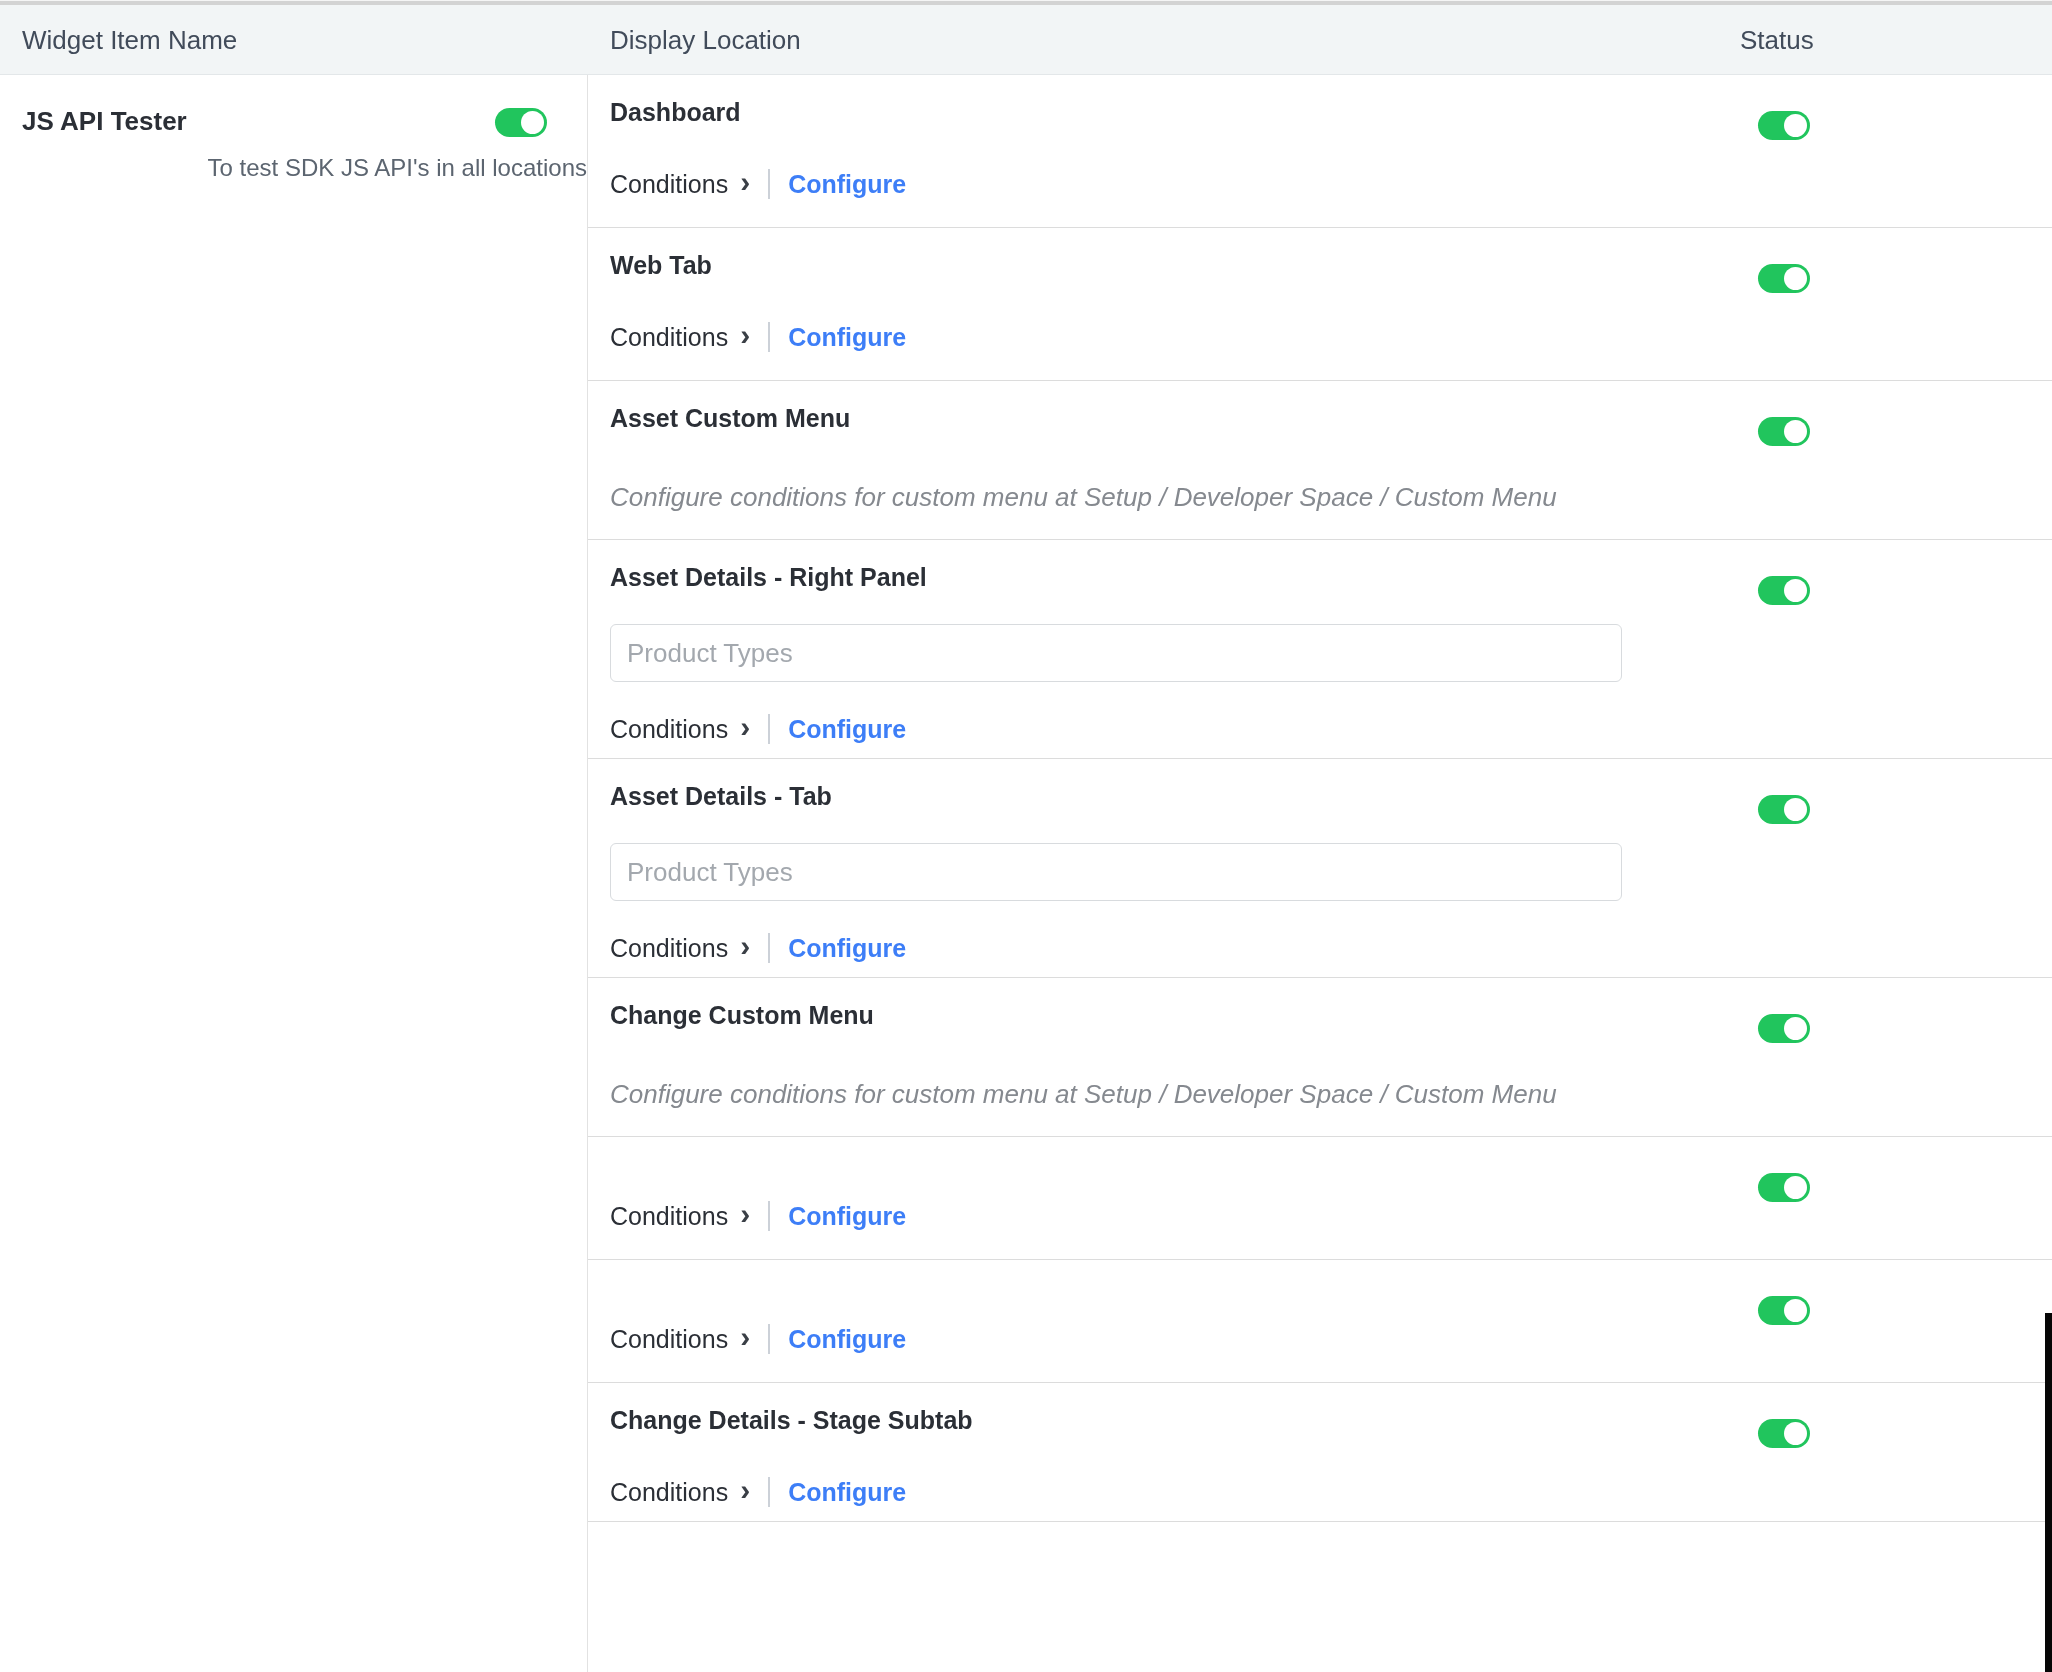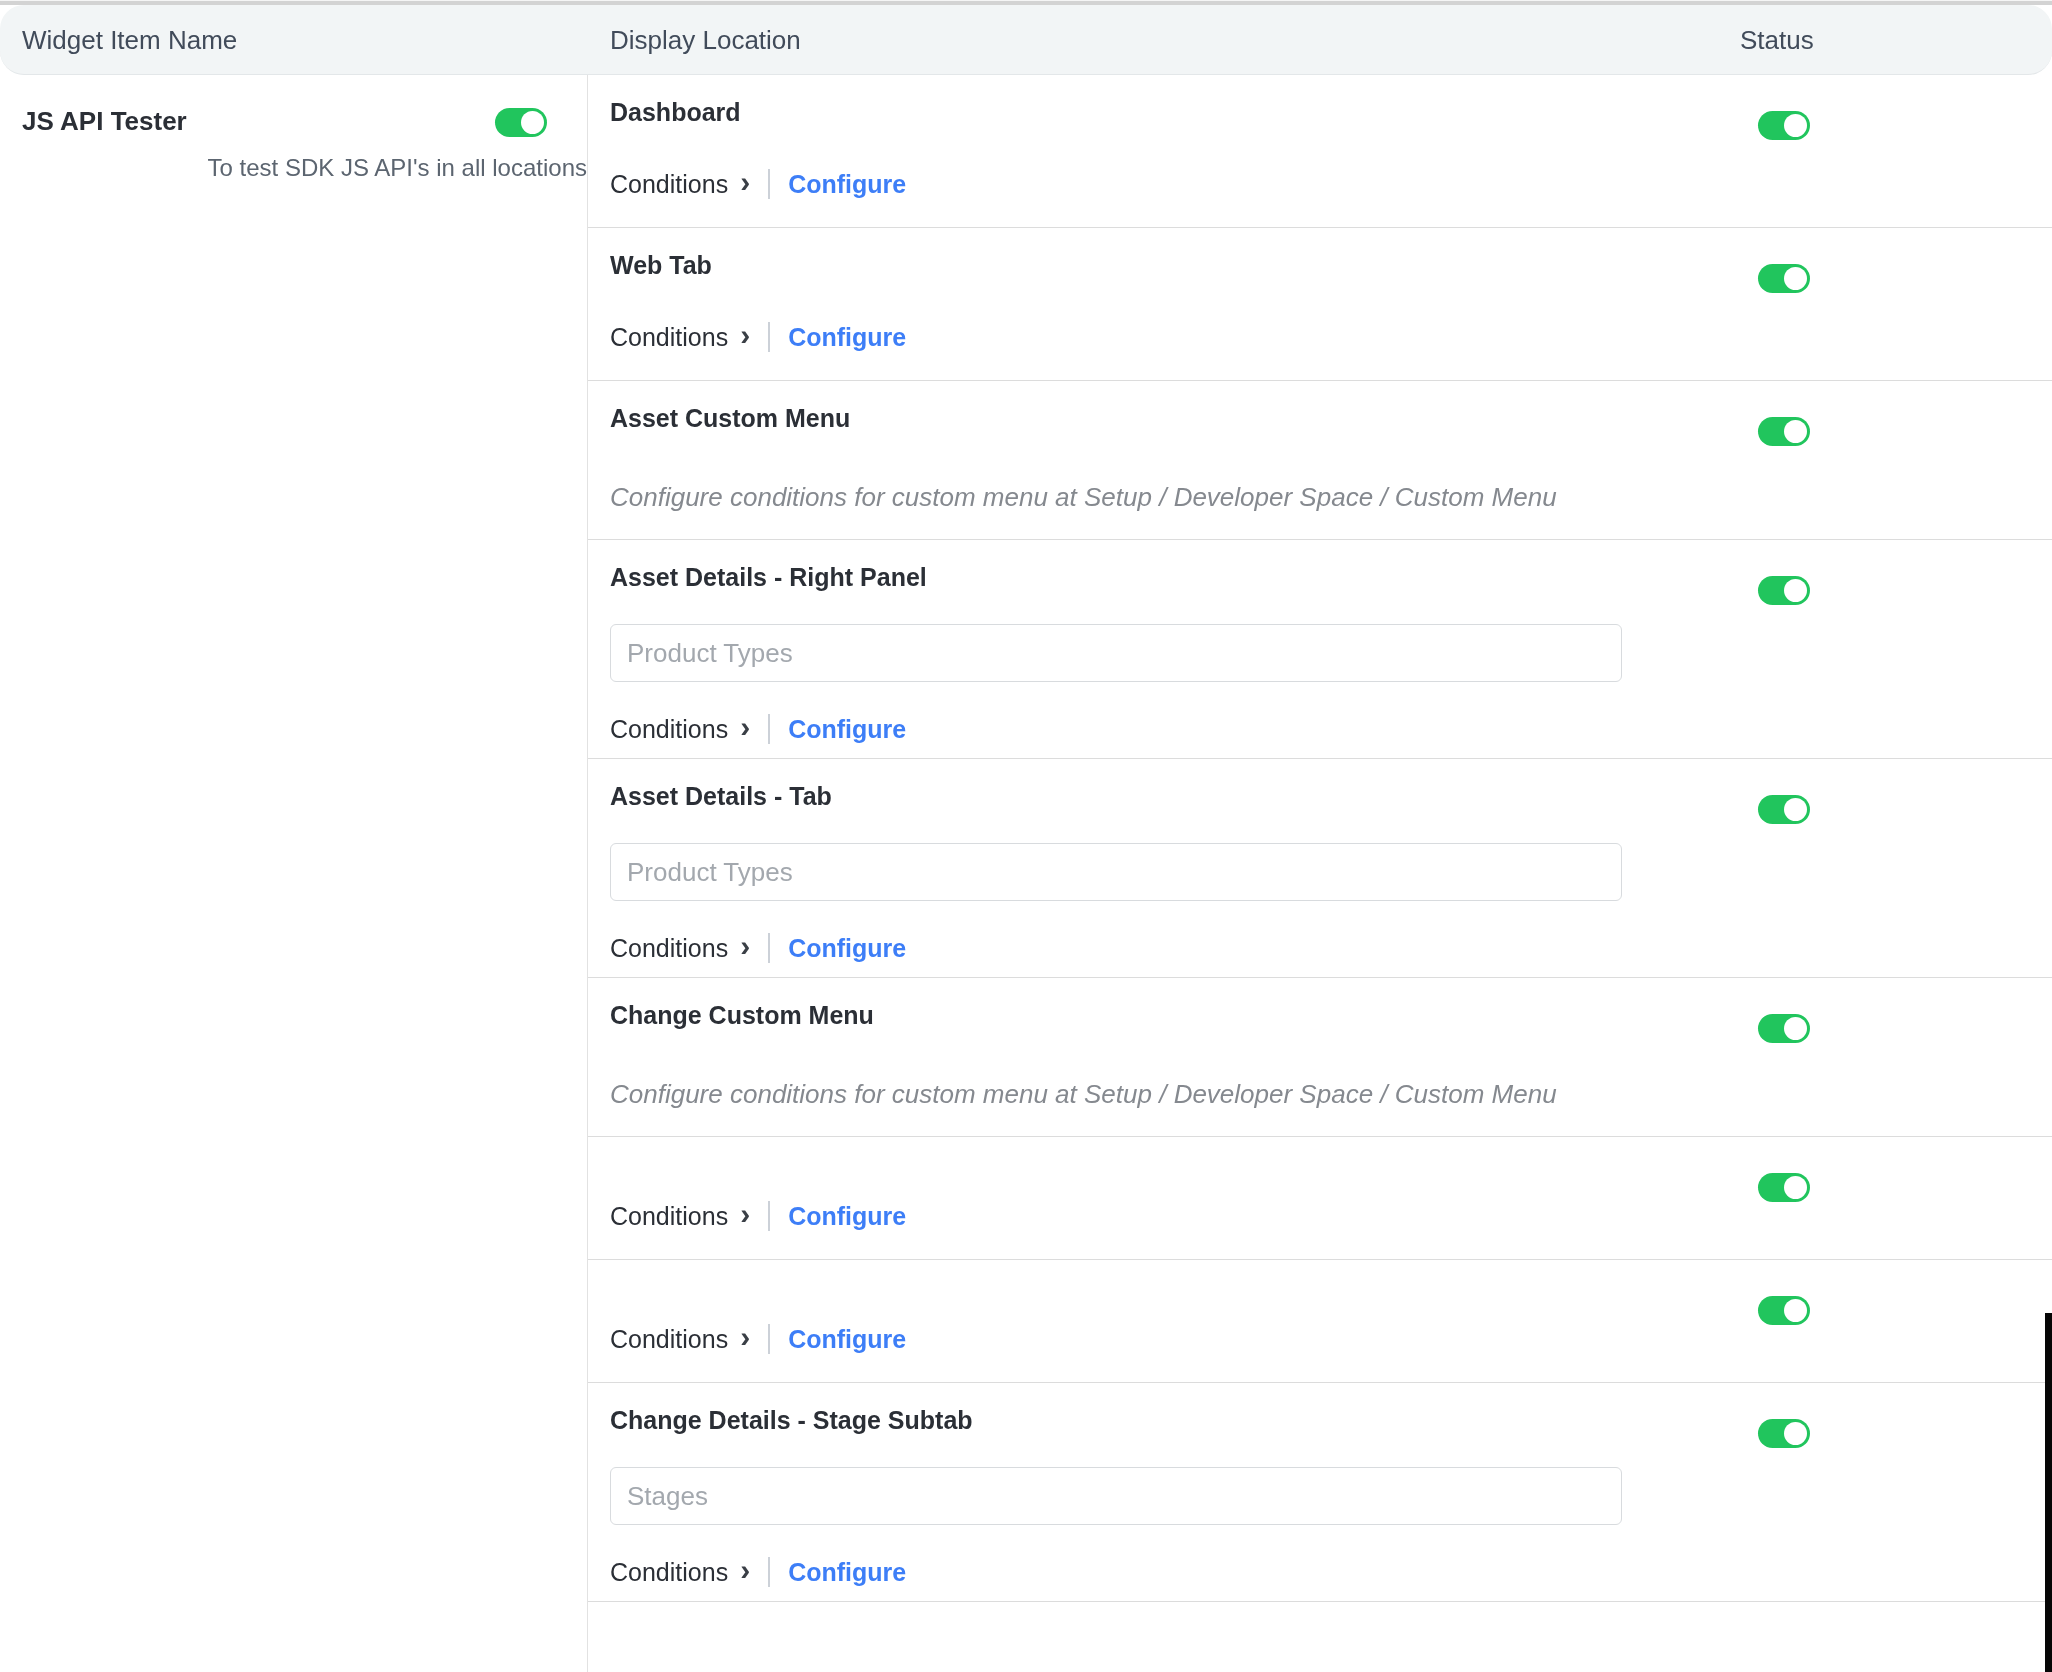--- a/index.html
+++ b/index.html
@@ -20,7 +20,6 @@
     position: relative; height: 70px;
     background: #f2f5f6;
     border-bottom: 1px solid #e3e7e9;
-    border-radius: 24px;
   }
   .th {
     position: absolute; top: 0; height: 70px; line-height: 70px;

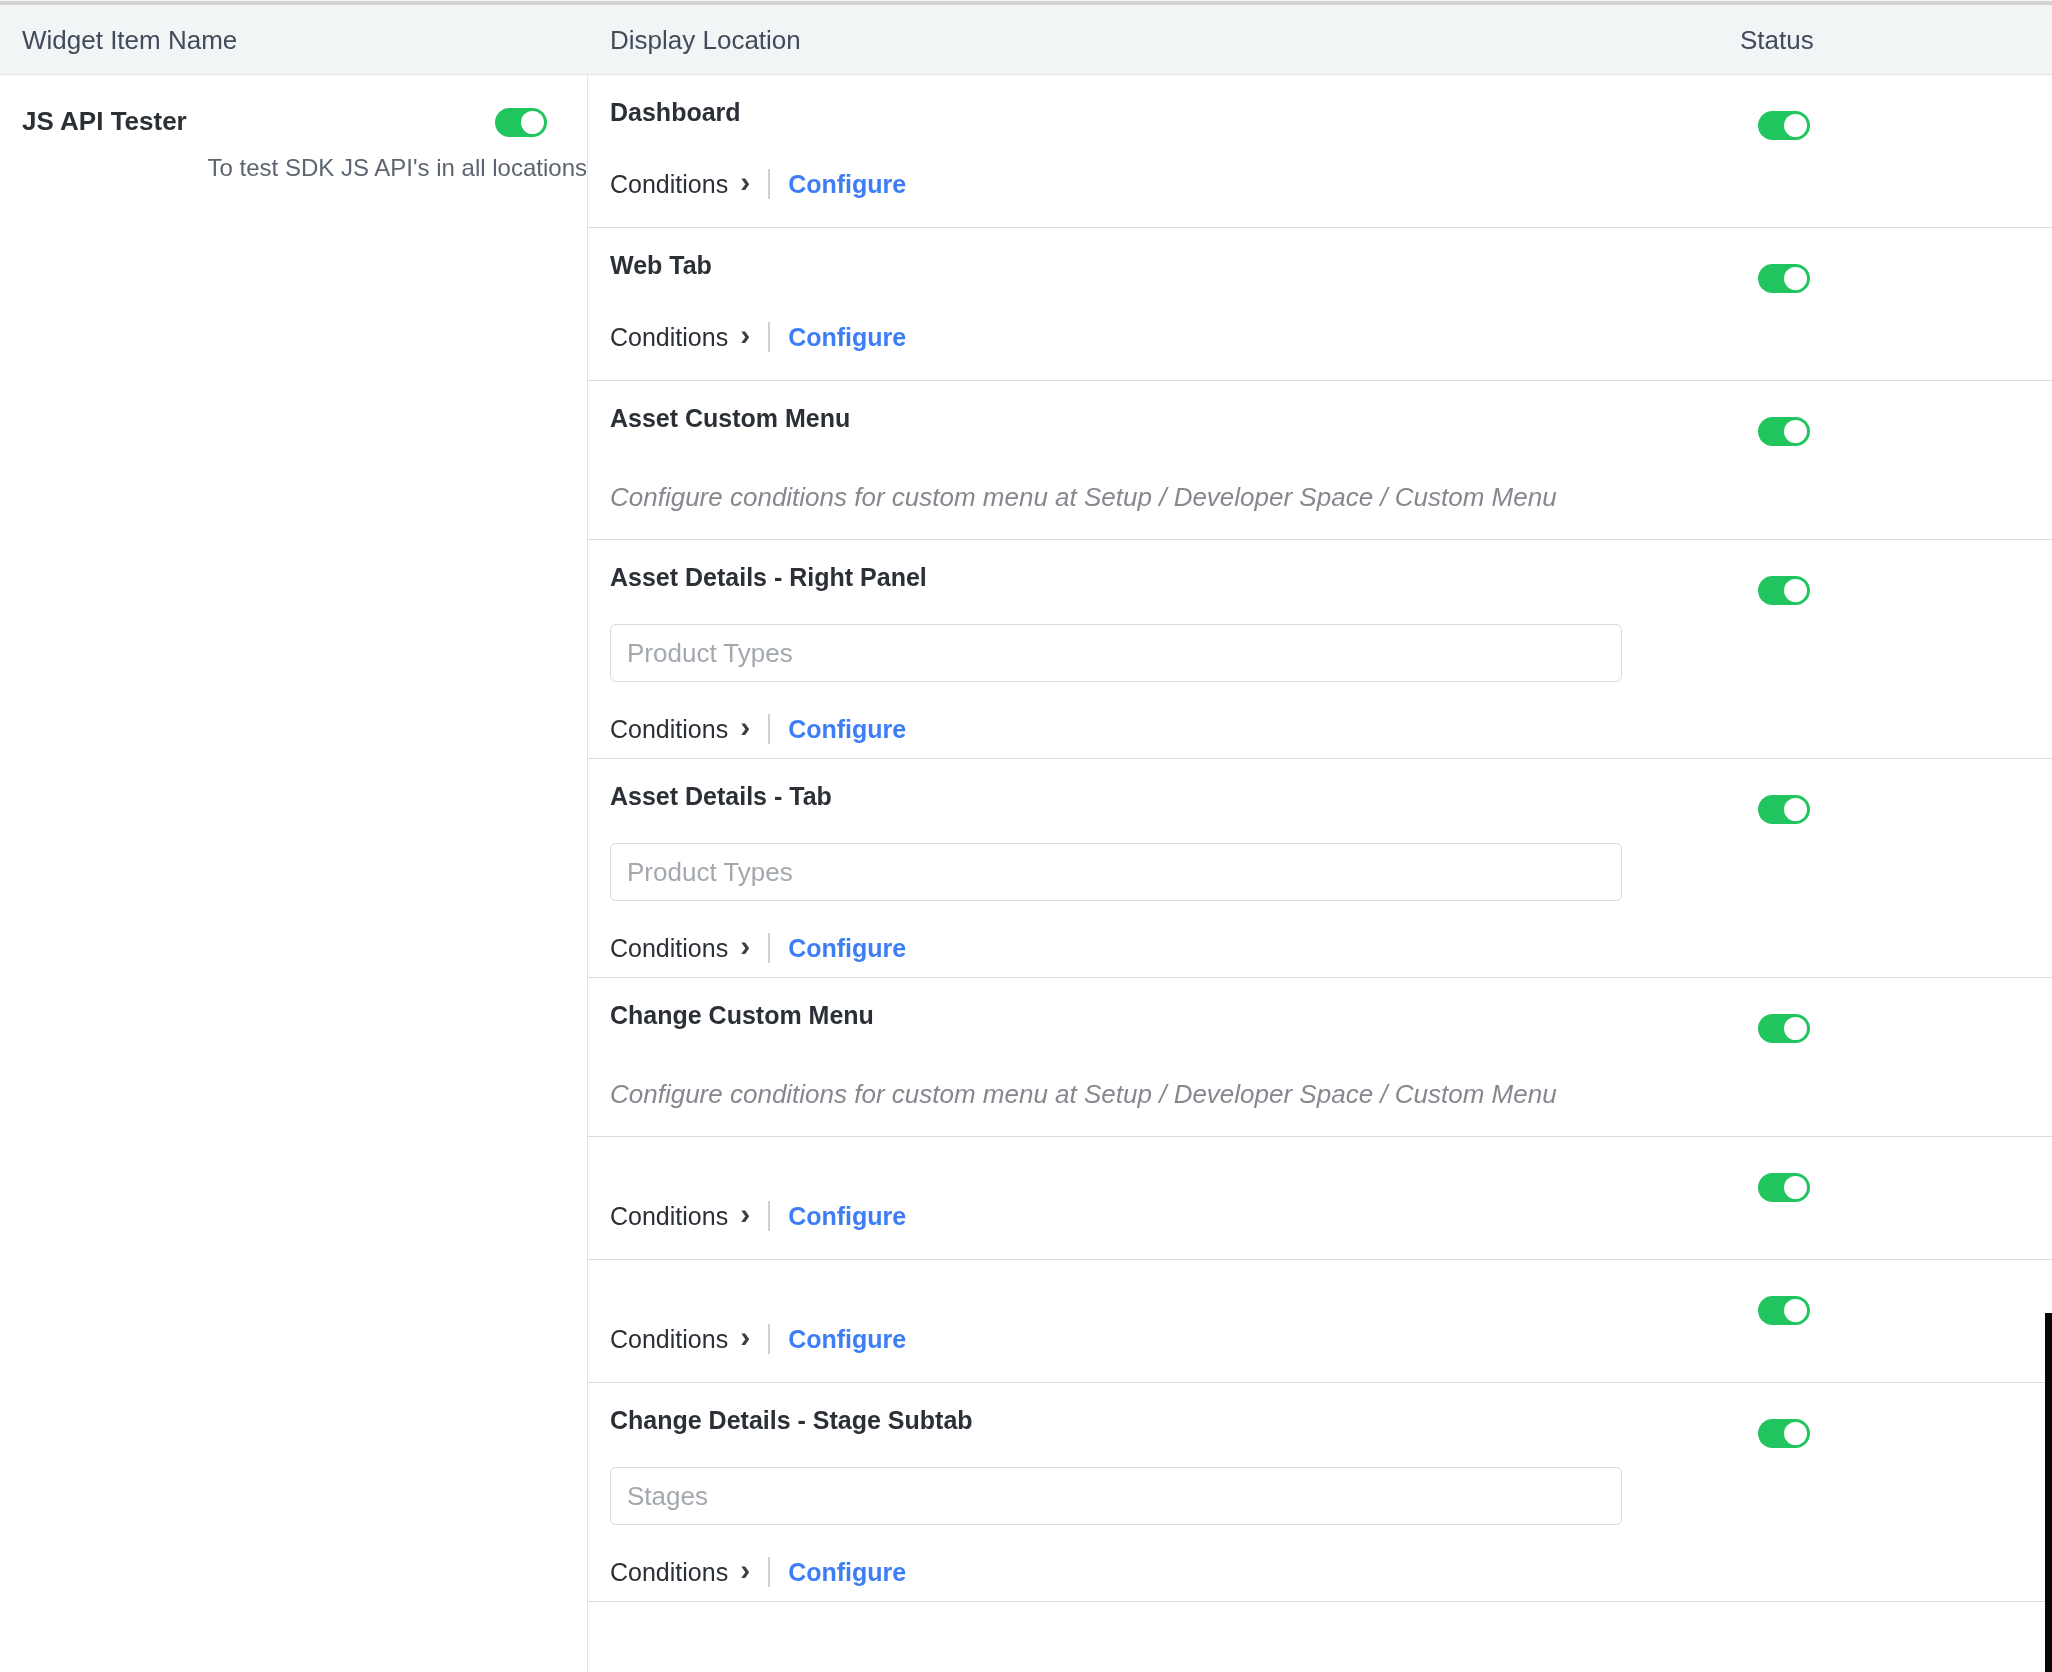--- a/index.html
+++ b/index.html
@@ -226,7 +226,6 @@
 
       <section class="loc-row with-input">
         <div class="loc-title">Change Details - Stage Subtab</div>
-        <input class="type-input" type="text" placeholder="Stages" style="">
         <div class="cond-line">
           <span class="cond-label">Conditions</span>
           <span class="chevron">›</span>

